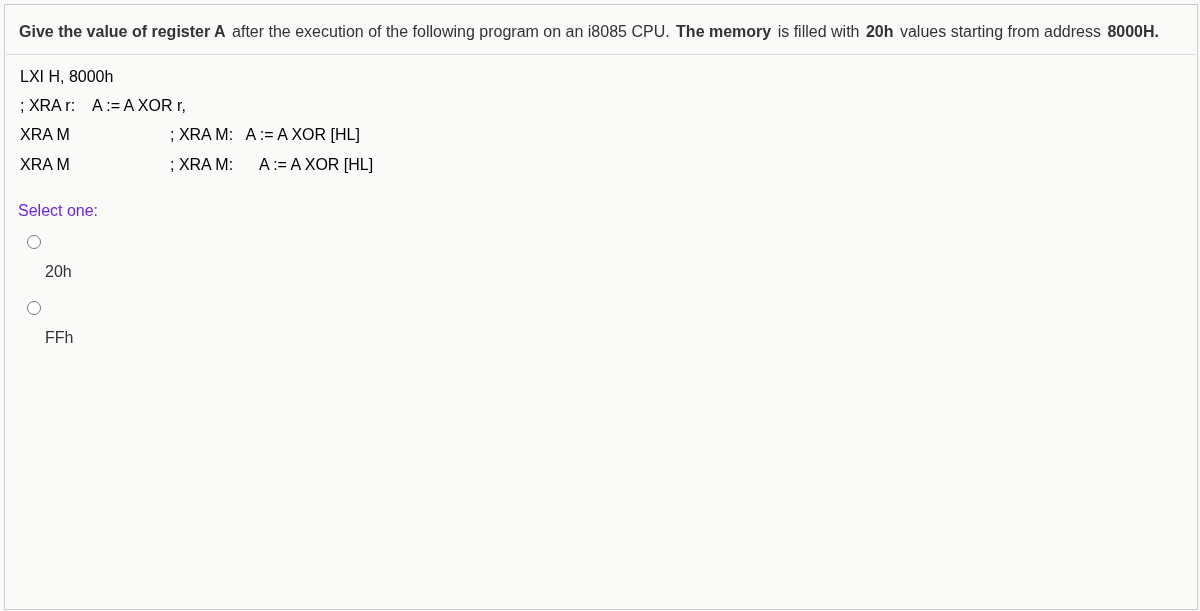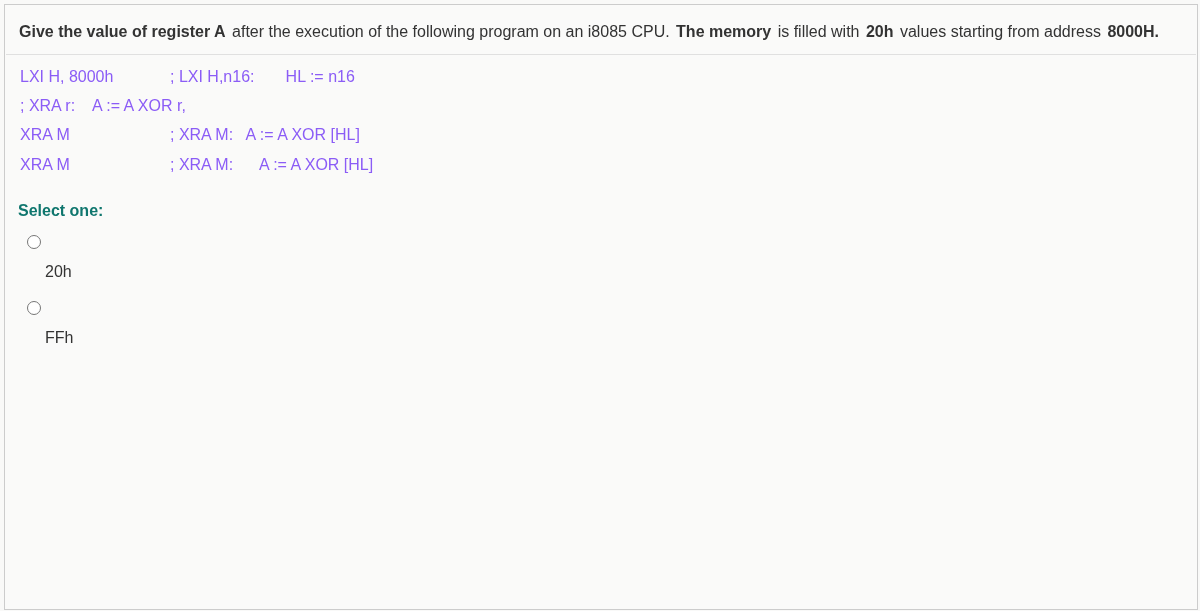--- a/index.html
+++ b/index.html
@@ -26,7 +26,7 @@
     .prompt strong { font-weight: 700; }
     .code-block {
       padding: 8px 12px 4px 12px;
-      color: #8b5cf6;
+      color: #000000;
       line-height: 1.55;
     }
     .code-line { display: flex; }

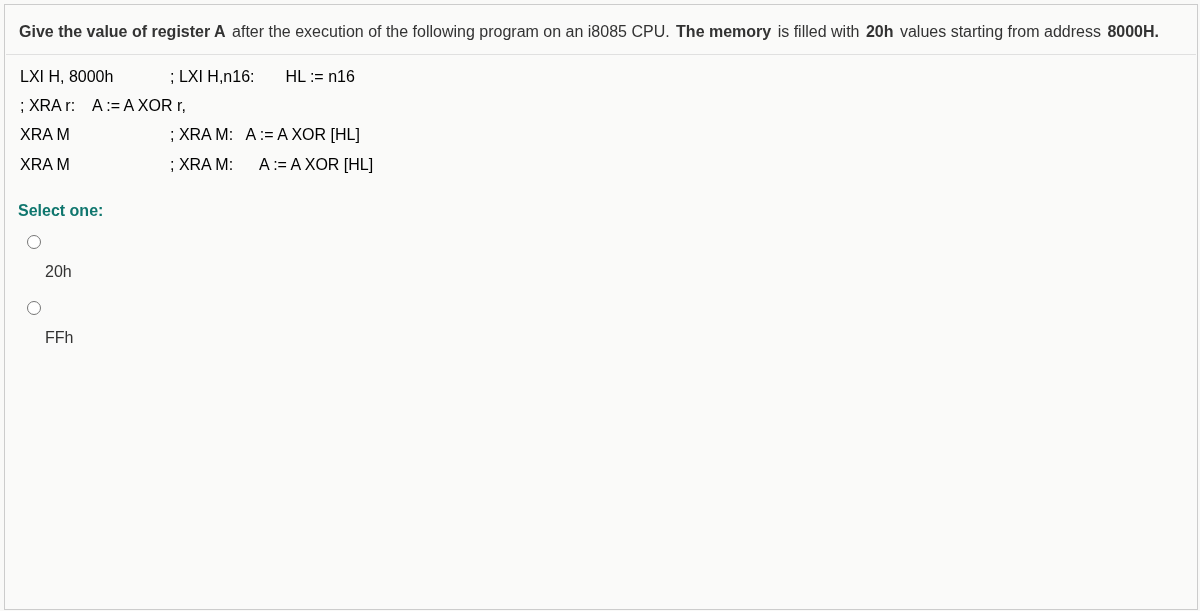--- a/index.html
+++ b/index.html
@@ -66,7 +66,6 @@
   <div class="code-block">
     <div class="code-line">
       <span class="col1">LXI H, 8000h</span>
-      <span class="col2">; LXI H,n16:       HL := n16</span>
     </div>
     <div class="code-line">
       <span class="col2">; XRA r:    A := A XOR r,</span>

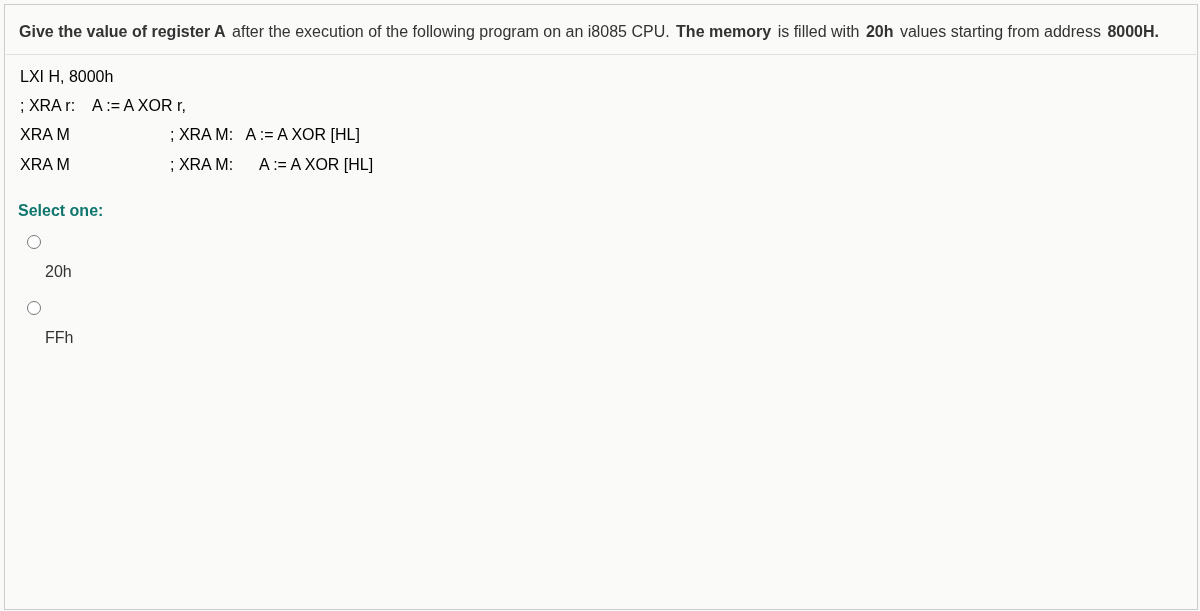--- a/index.html
+++ b/index.html
@@ -34,8 +34,7 @@
     .col2 { white-space: pre; }
     .select-label {
       padding: 18px 12px 4px 12px;
-      color: #0f766e;
-      font-weight: bold;
+      color: #6d28d9;
     }
     .options {
       padding: 6px 12px;

